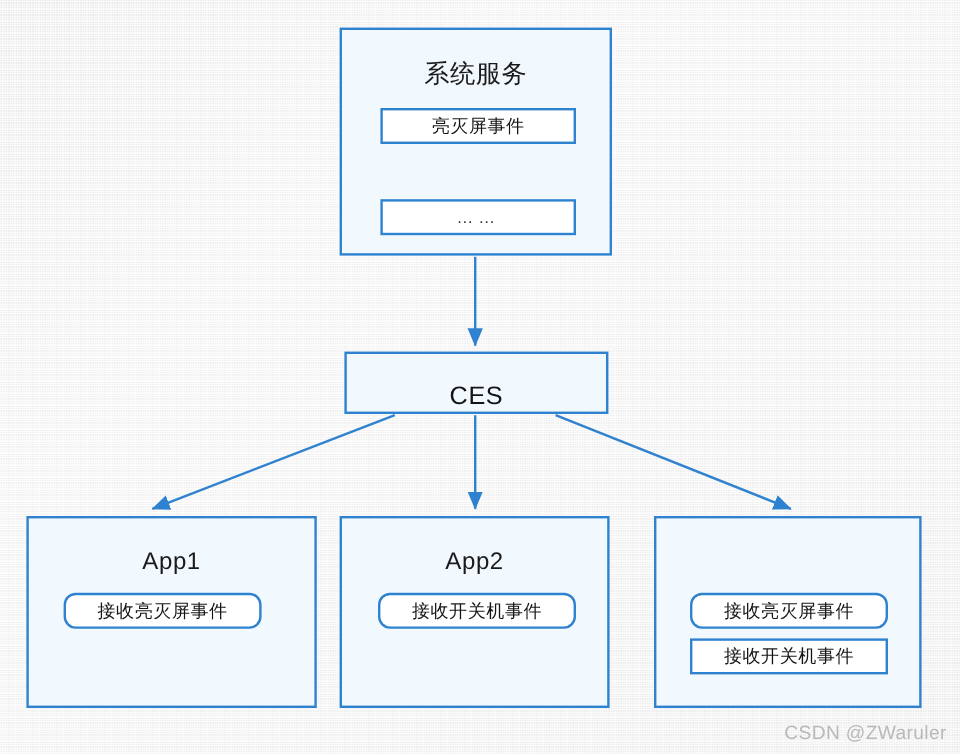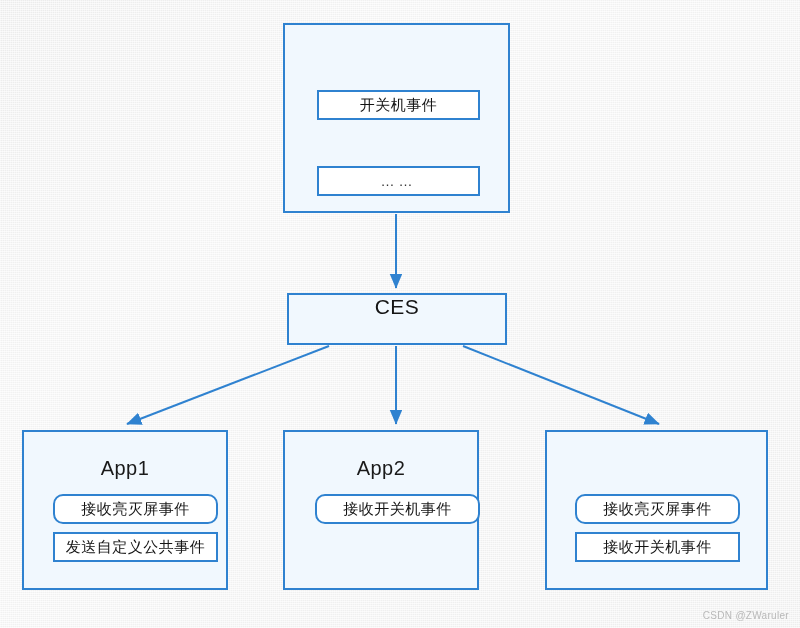--- a/index.html
+++ b/index.html
@@ -141,6 +141,7 @@
   </svg>
 
   <div class="node" id="node-system">
+    <div class="node-title">系统服务</div>
     <div class="chip c0">开关机事件</div>
     <div class="chip dots c2">……</div>
   </div>

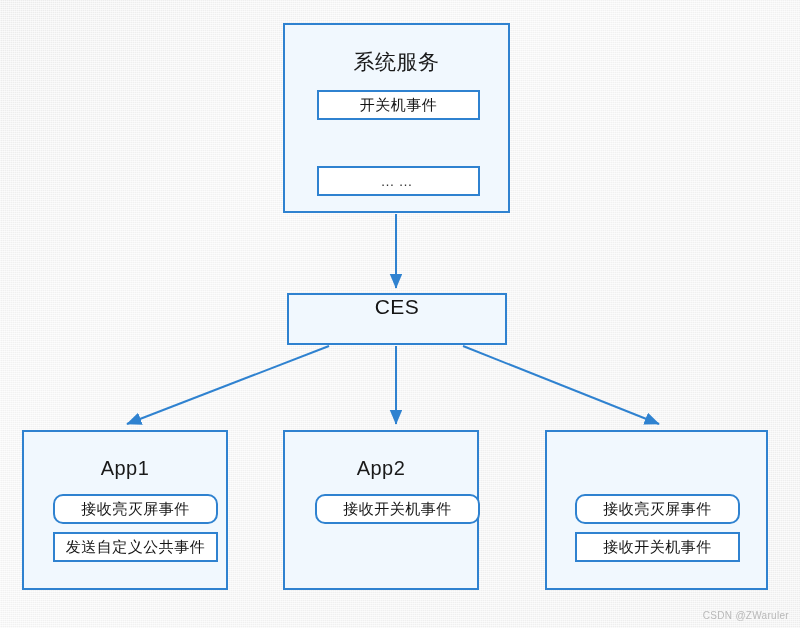--- a/index.html
+++ b/index.html
@@ -142,7 +142,7 @@
 
   <div class="node" id="node-system">
     <div class="node-title">系统服务</div>
-    <div class="chip c0">开关机事件</div>
+    <div class="chip c0">亮灭屏事件</div>
     <div class="chip dots c2">……</div>
   </div>
 

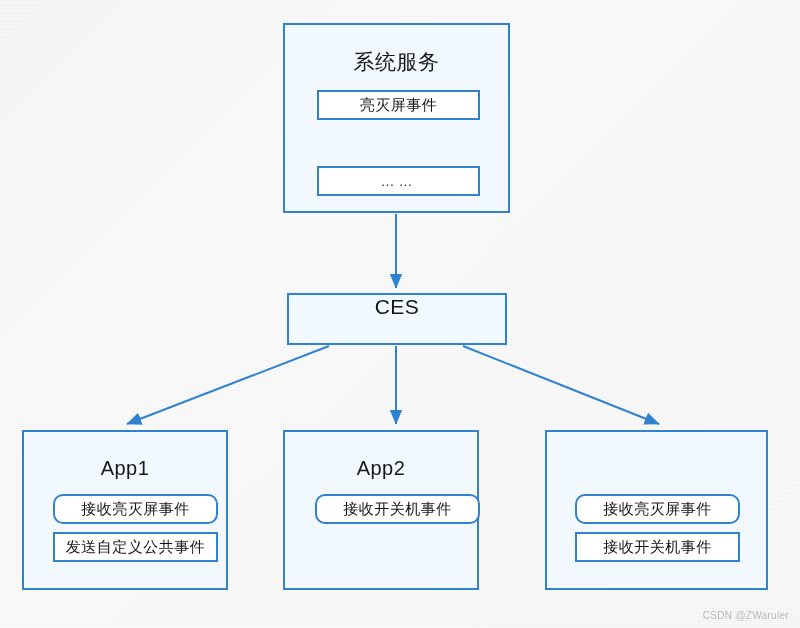--- a/index.html
+++ b/index.html
@@ -90,7 +90,7 @@
   
   #node-ces {
     left: 287px; top: 293px; width: 220px; height: 52px;
-    display: flex; align-items: flex-start; justify-content: center;
+    display: flex; align-items: flex-end; justify-content: center;
   }
   #node-ces .ces-label {
     font-size: 21px; color: #141414; letter-spacing: 0.5px;

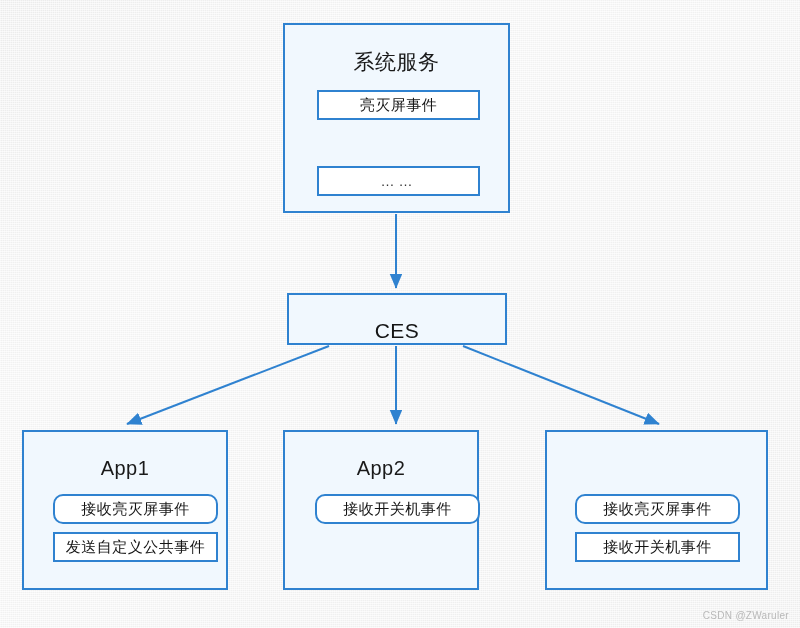--- a/index.html
+++ b/index.html
@@ -98,7 +98,7 @@
 
   
   .app-node { top: 430px; height: 160px; }
-  #node-app1 { left: 22px;  width: 206px; }
+  #node-app1 { left: 22px;  width: 242px; }
   #node-app2 { left: 283px; width: 196px; }
   #node-app3 { left: 545px; width: 223px; }
   .app-node .node-title { top: 26px; }

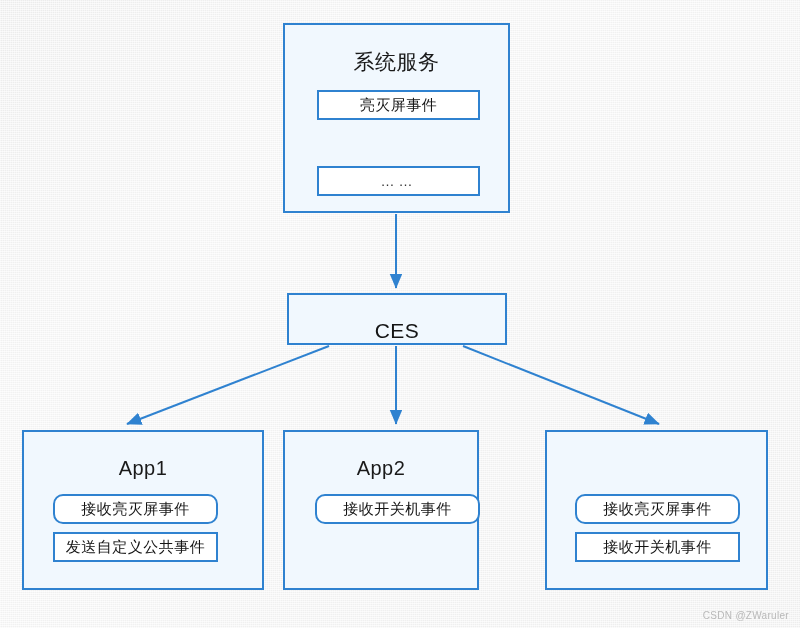--- a/index.html
+++ b/index.html
@@ -99,7 +99,7 @@
   
   .app-node { top: 430px; height: 160px; }
   #node-app1 { left: 22px;  width: 242px; }
-  #node-app2 { left: 283px; width: 196px; }
+  #node-app2 { left: 283px; width: 225px; }
   #node-app3 { left: 545px; width: 223px; }
   .app-node .node-title { top: 26px; }
   .app-node .chip { height: 30px; }

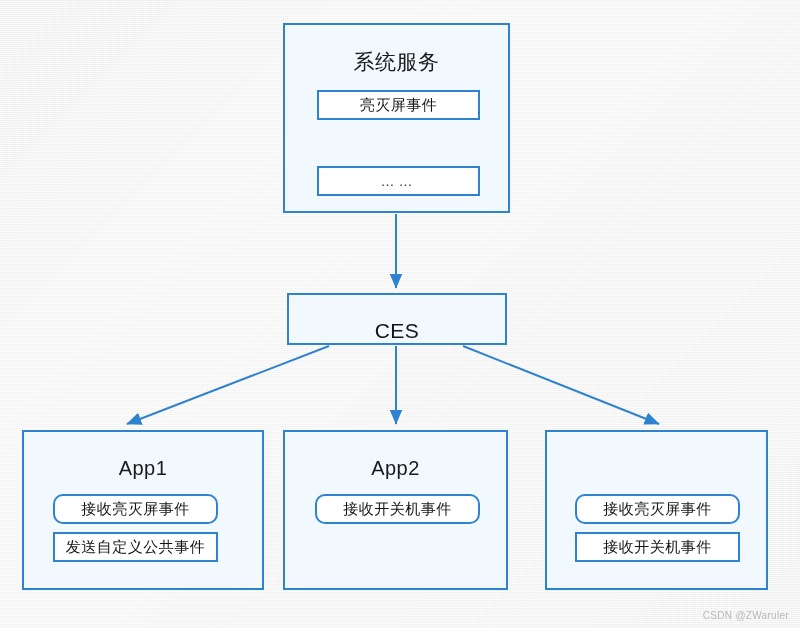--- a/index.html
+++ b/index.html
@@ -153,7 +153,6 @@
   <div class="node app-node" id="node-app1">
     <div class="node-title">App1</div>
     <div class="chip c0">接收亮灭屏事件</div>
-    <div class="chip c1">发送自定义公共事件</div>
   </div>
 
   <div class="node app-node" id="node-app2">

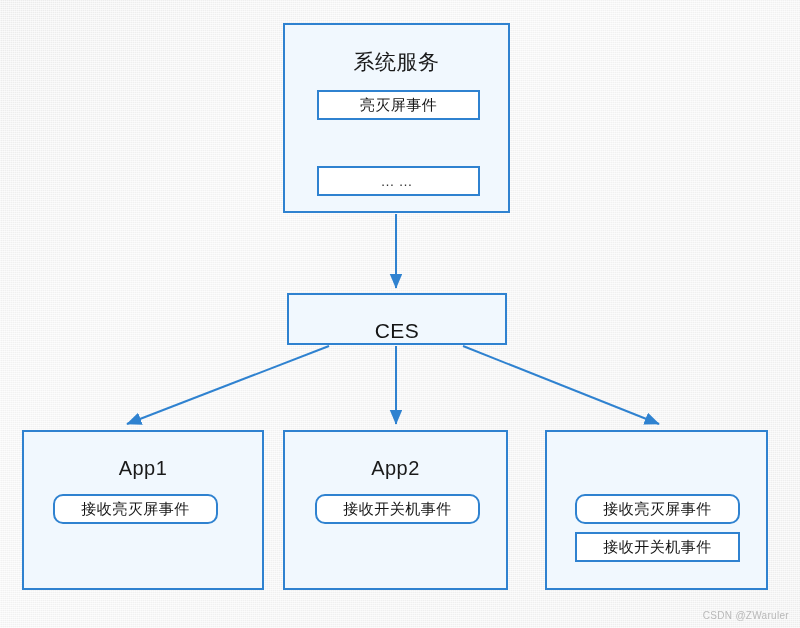--- a/index.html
+++ b/index.html
@@ -113,7 +113,7 @@
     position: absolute;
     right: 11px;
     bottom: 7px;
-    font-size: 10px;
+    font-size: 16px;
     color: #b9b9b9;
     letter-spacing: 0.3px;
     z-index: 3;

